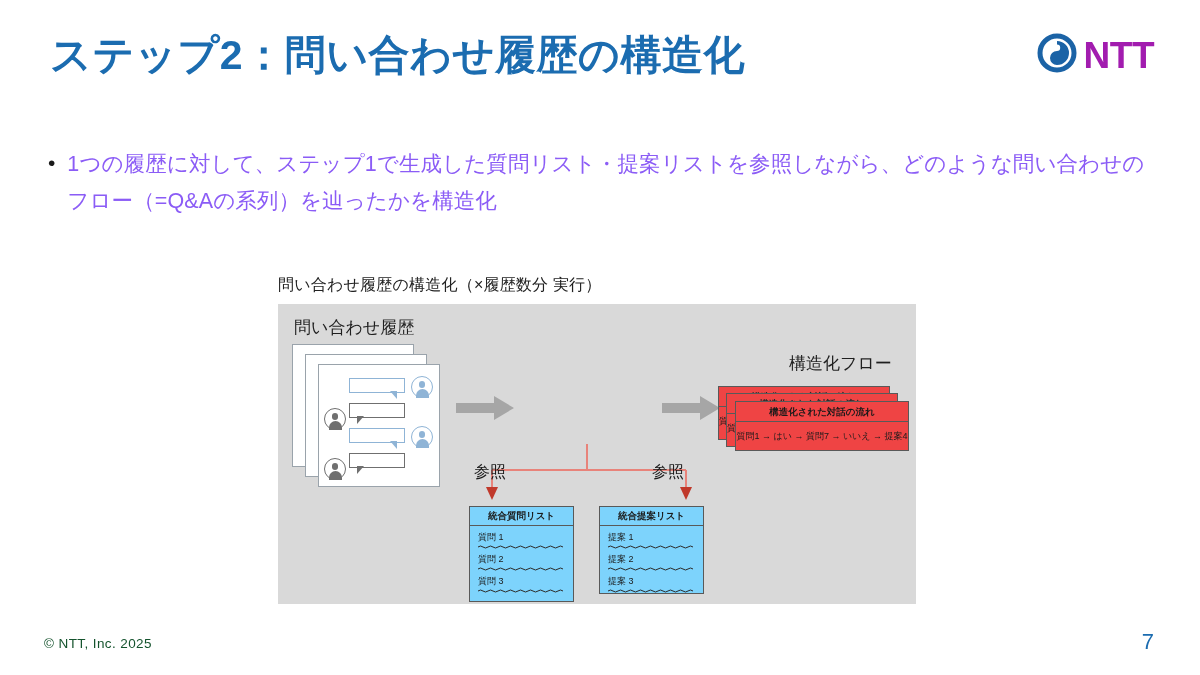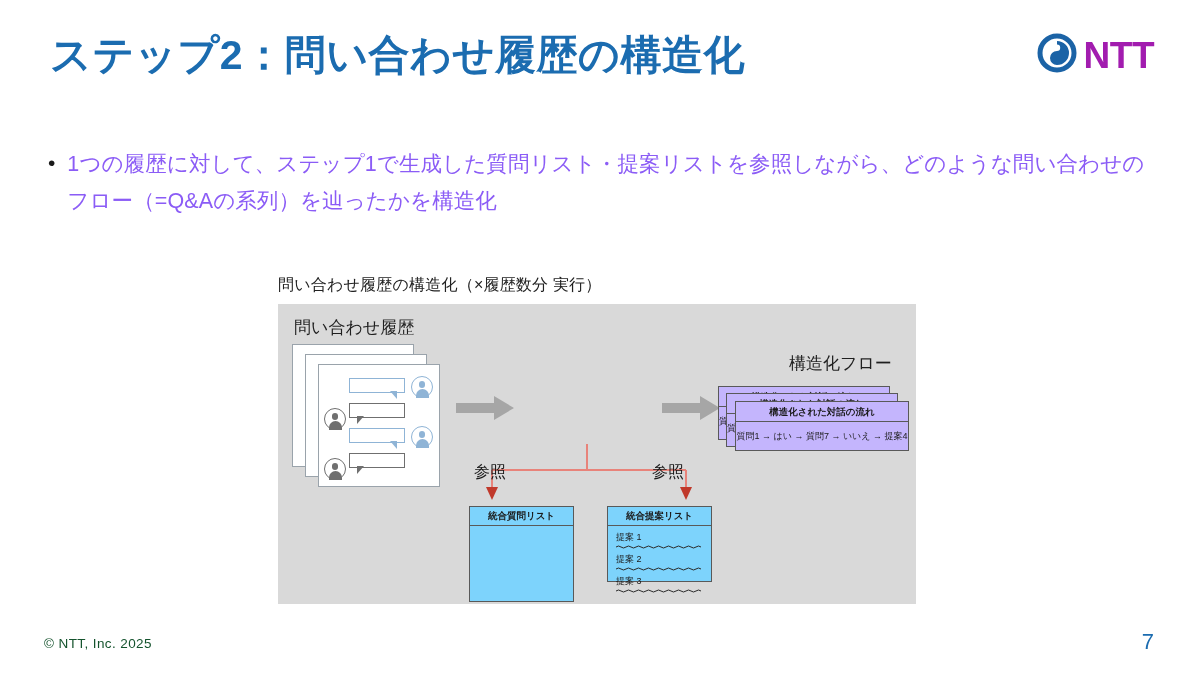--- a/index.html
+++ b/index.html
@@ -201,7 +201,7 @@
   }
   .flow-card {
     position: absolute;
-    background: #c4b5fd;
+    background: #ef4444;
     border: 1px solid #595959;
     box-sizing: border-box;
     width: 172px;

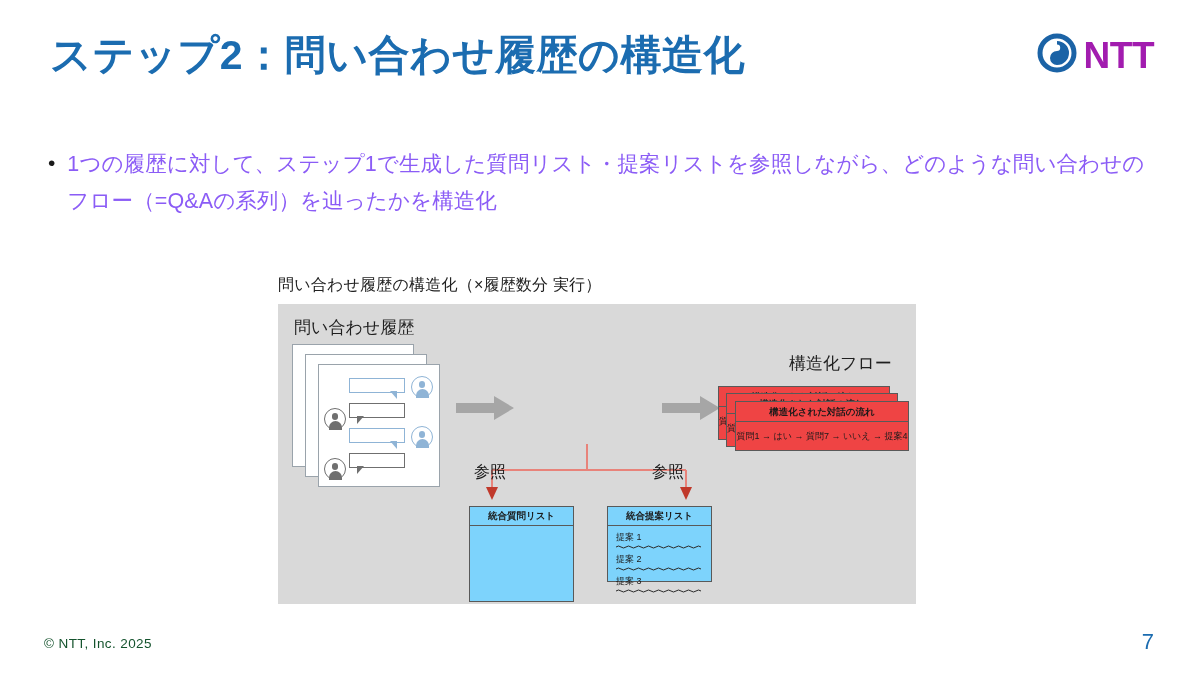--- a/index.html
+++ b/index.html
@@ -258,7 +258,7 @@
     box-sizing: border-box;
   }
   .list-card.q { left: 191px; top: 202px; height: 96px; }
-  .list-card.p { left: 329px; top: 202px; height: 76px; }
+  .list-card.p { left: 321px; top: 202px; height: 88px; }
   .list-head {
     height: 18px;
     line-height: 18px;

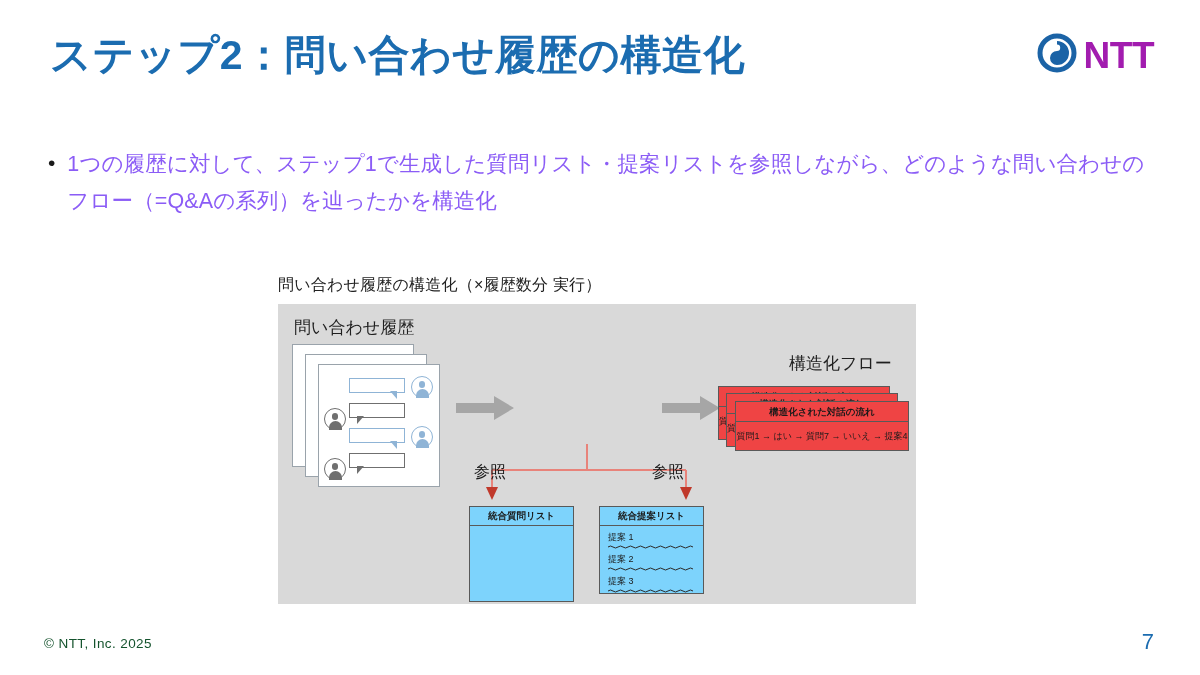--- a/index.html
+++ b/index.html
@@ -396,6 +396,26 @@
 
       <div class="list-card q">
         <div class="list-head">統合質問リスト</div>
+        <div class="list-items">
+          <div class="list-item">
+            <div class="list-item-label">質問 1</div>
+            <svg class="squiggle" width="86" height="4" viewBox="0 0 86 4">
+              <path d="M0 2 q2.5 -2 5 0 t5 0 t5 0 t5 0 t5 0 t5 0 t5 0 t5 0 t5 0 t5 0 t5 0 t5 0 t5 0 t5 0 t5 0 t5 0 t5 0" stroke="#2b2b2b" stroke-width="1" fill="none"></path>
+            </svg>
+          </div>
+          <div class="list-item">
+            <div class="list-item-label">質問 2</div>
+            <svg class="squiggle" width="86" height="4" viewBox="0 0 86 4">
+              <path d="M0 2 q2.5 -2 5 0 t5 0 t5 0 t5 0 t5 0 t5 0 t5 0 t5 0 t5 0 t5 0 t5 0 t5 0 t5 0 t5 0 t5 0 t5 0 t5 0" stroke="#2b2b2b" stroke-width="1" fill="none"></path>
+            </svg>
+          </div>
+          <div class="list-item">
+            <div class="list-item-label">質問 3</div>
+            <svg class="squiggle" width="86" height="4" viewBox="0 0 86 4">
+              <path d="M0 2 q2.5 -2 5 0 t5 0 t5 0 t5 0 t5 0 t5 0 t5 0 t5 0 t5 0 t5 0 t5 0 t5 0 t5 0 t5 0 t5 0 t5 0 t5 0" stroke="#2b2b2b" stroke-width="1" fill="none"></path>
+            </svg>
+          </div>
+        </div>
       </div>
 
       <div class="list-card p">

